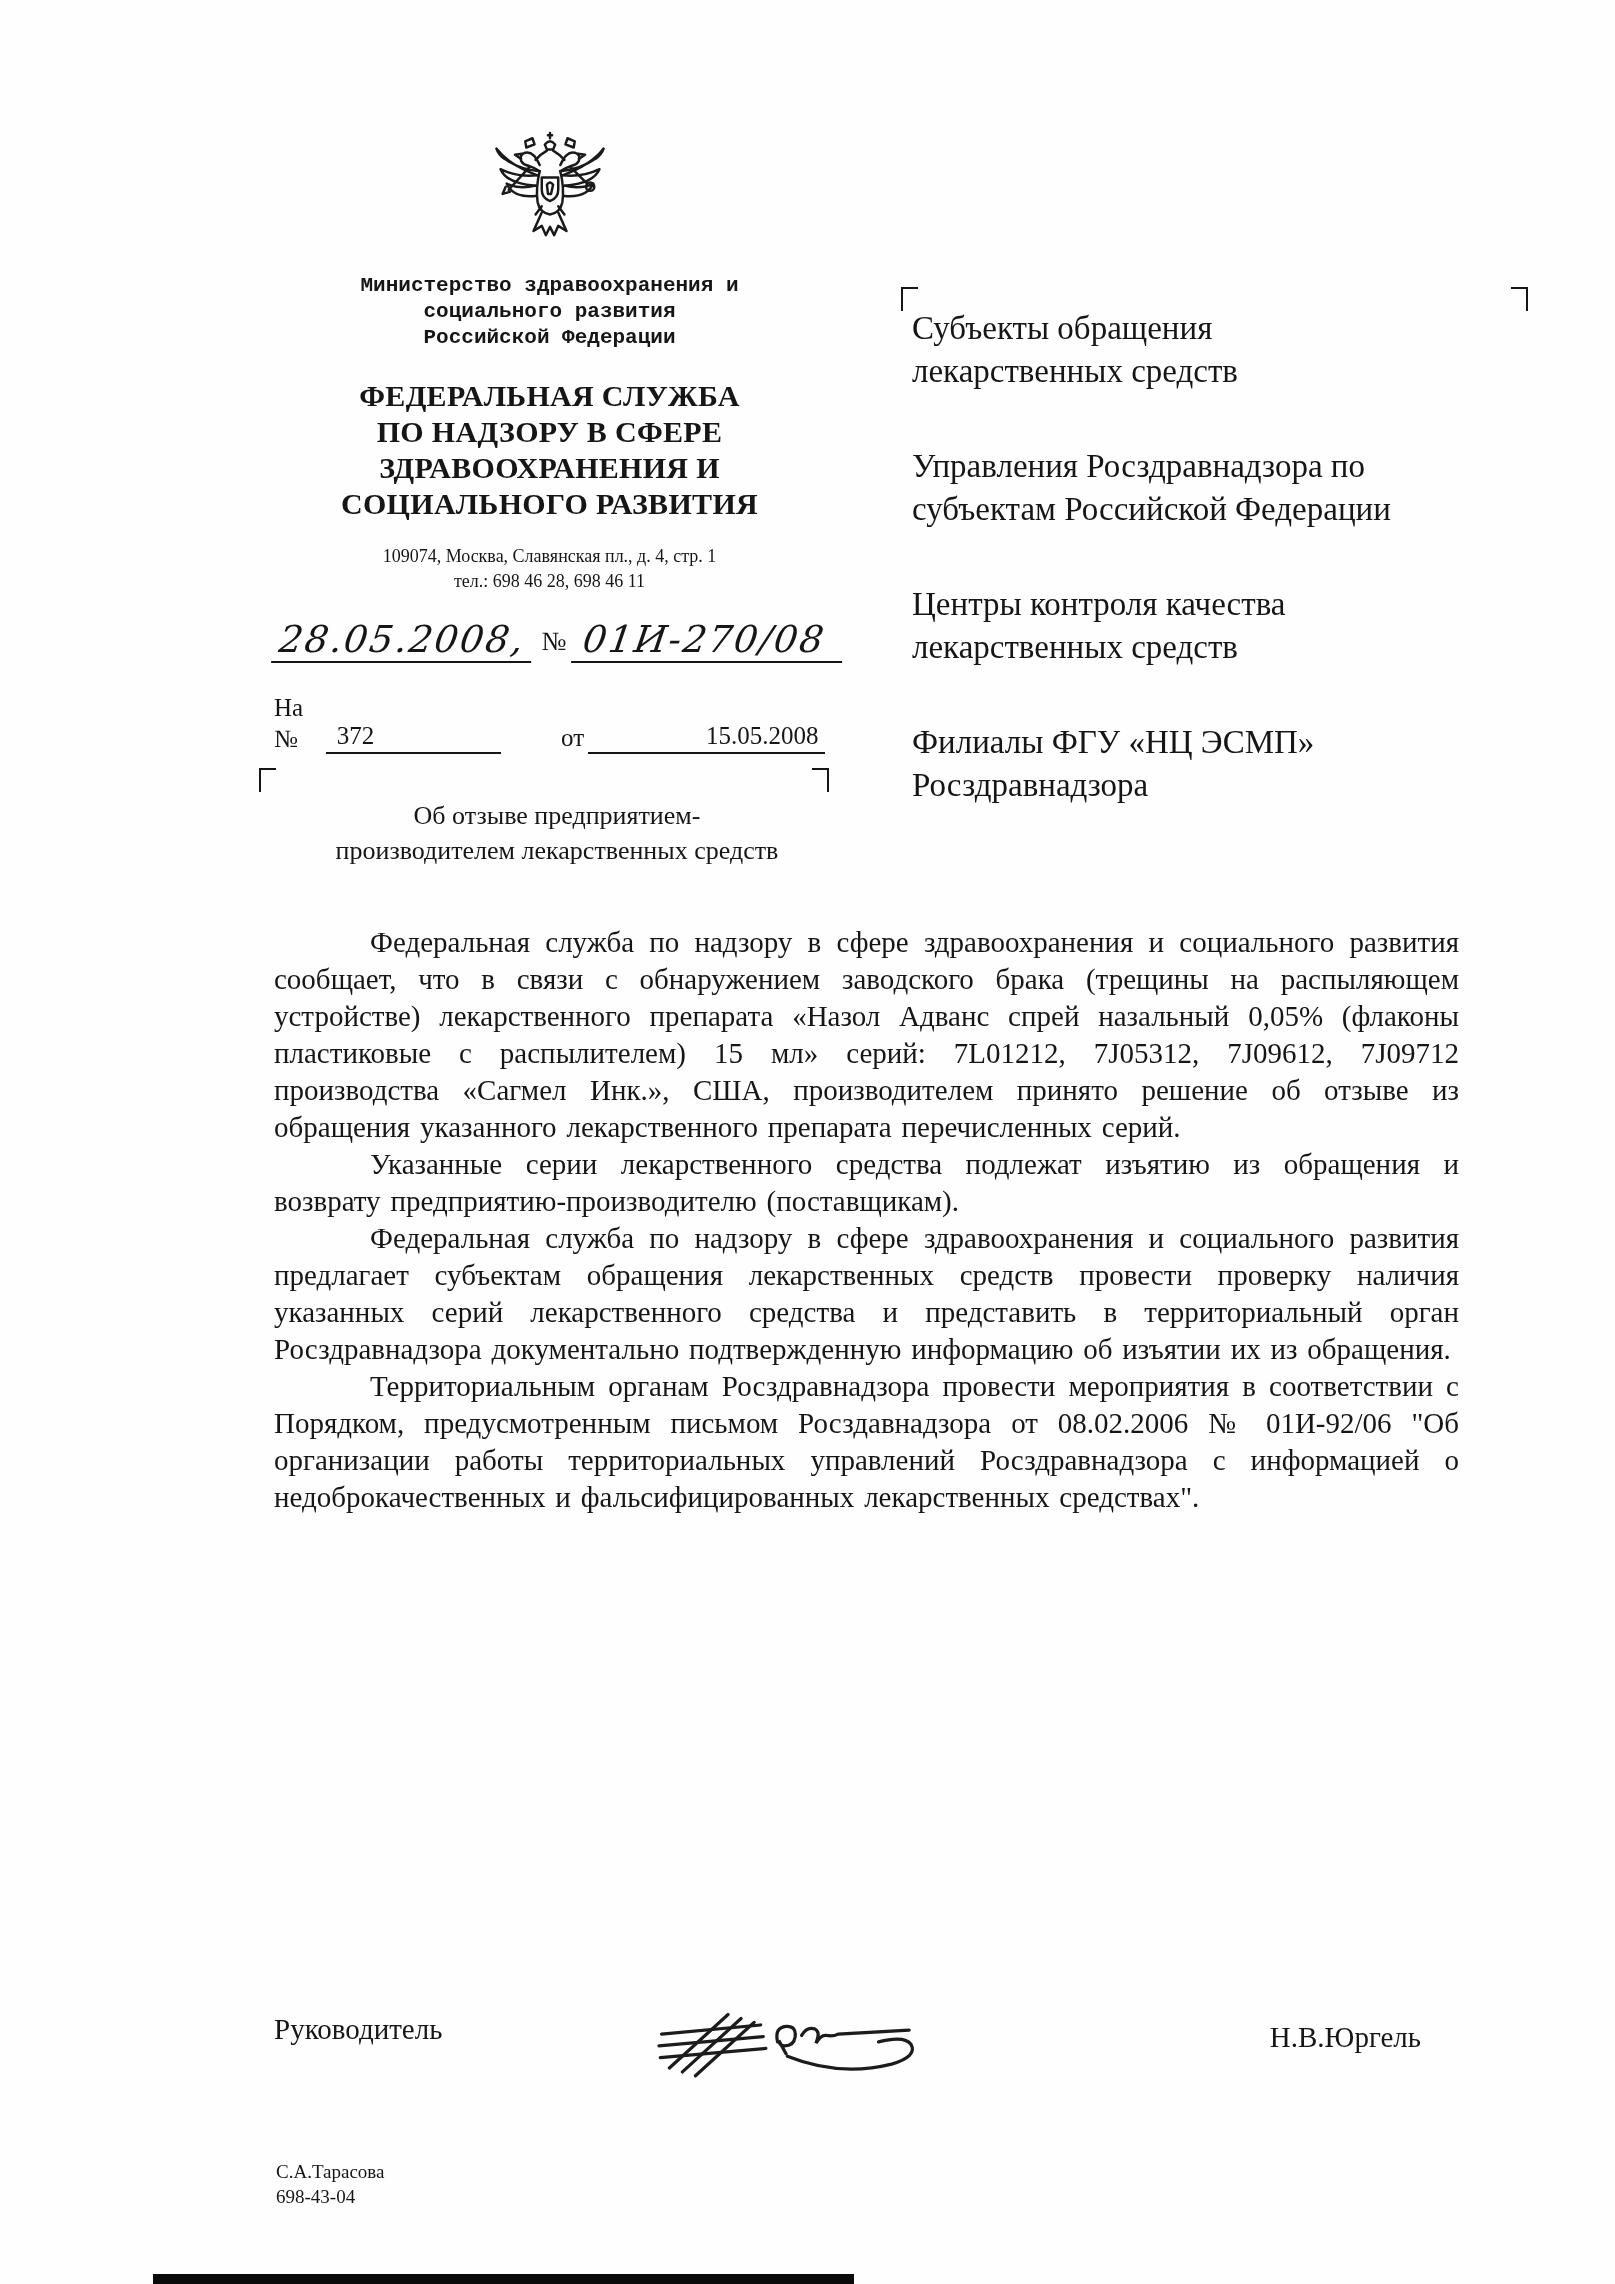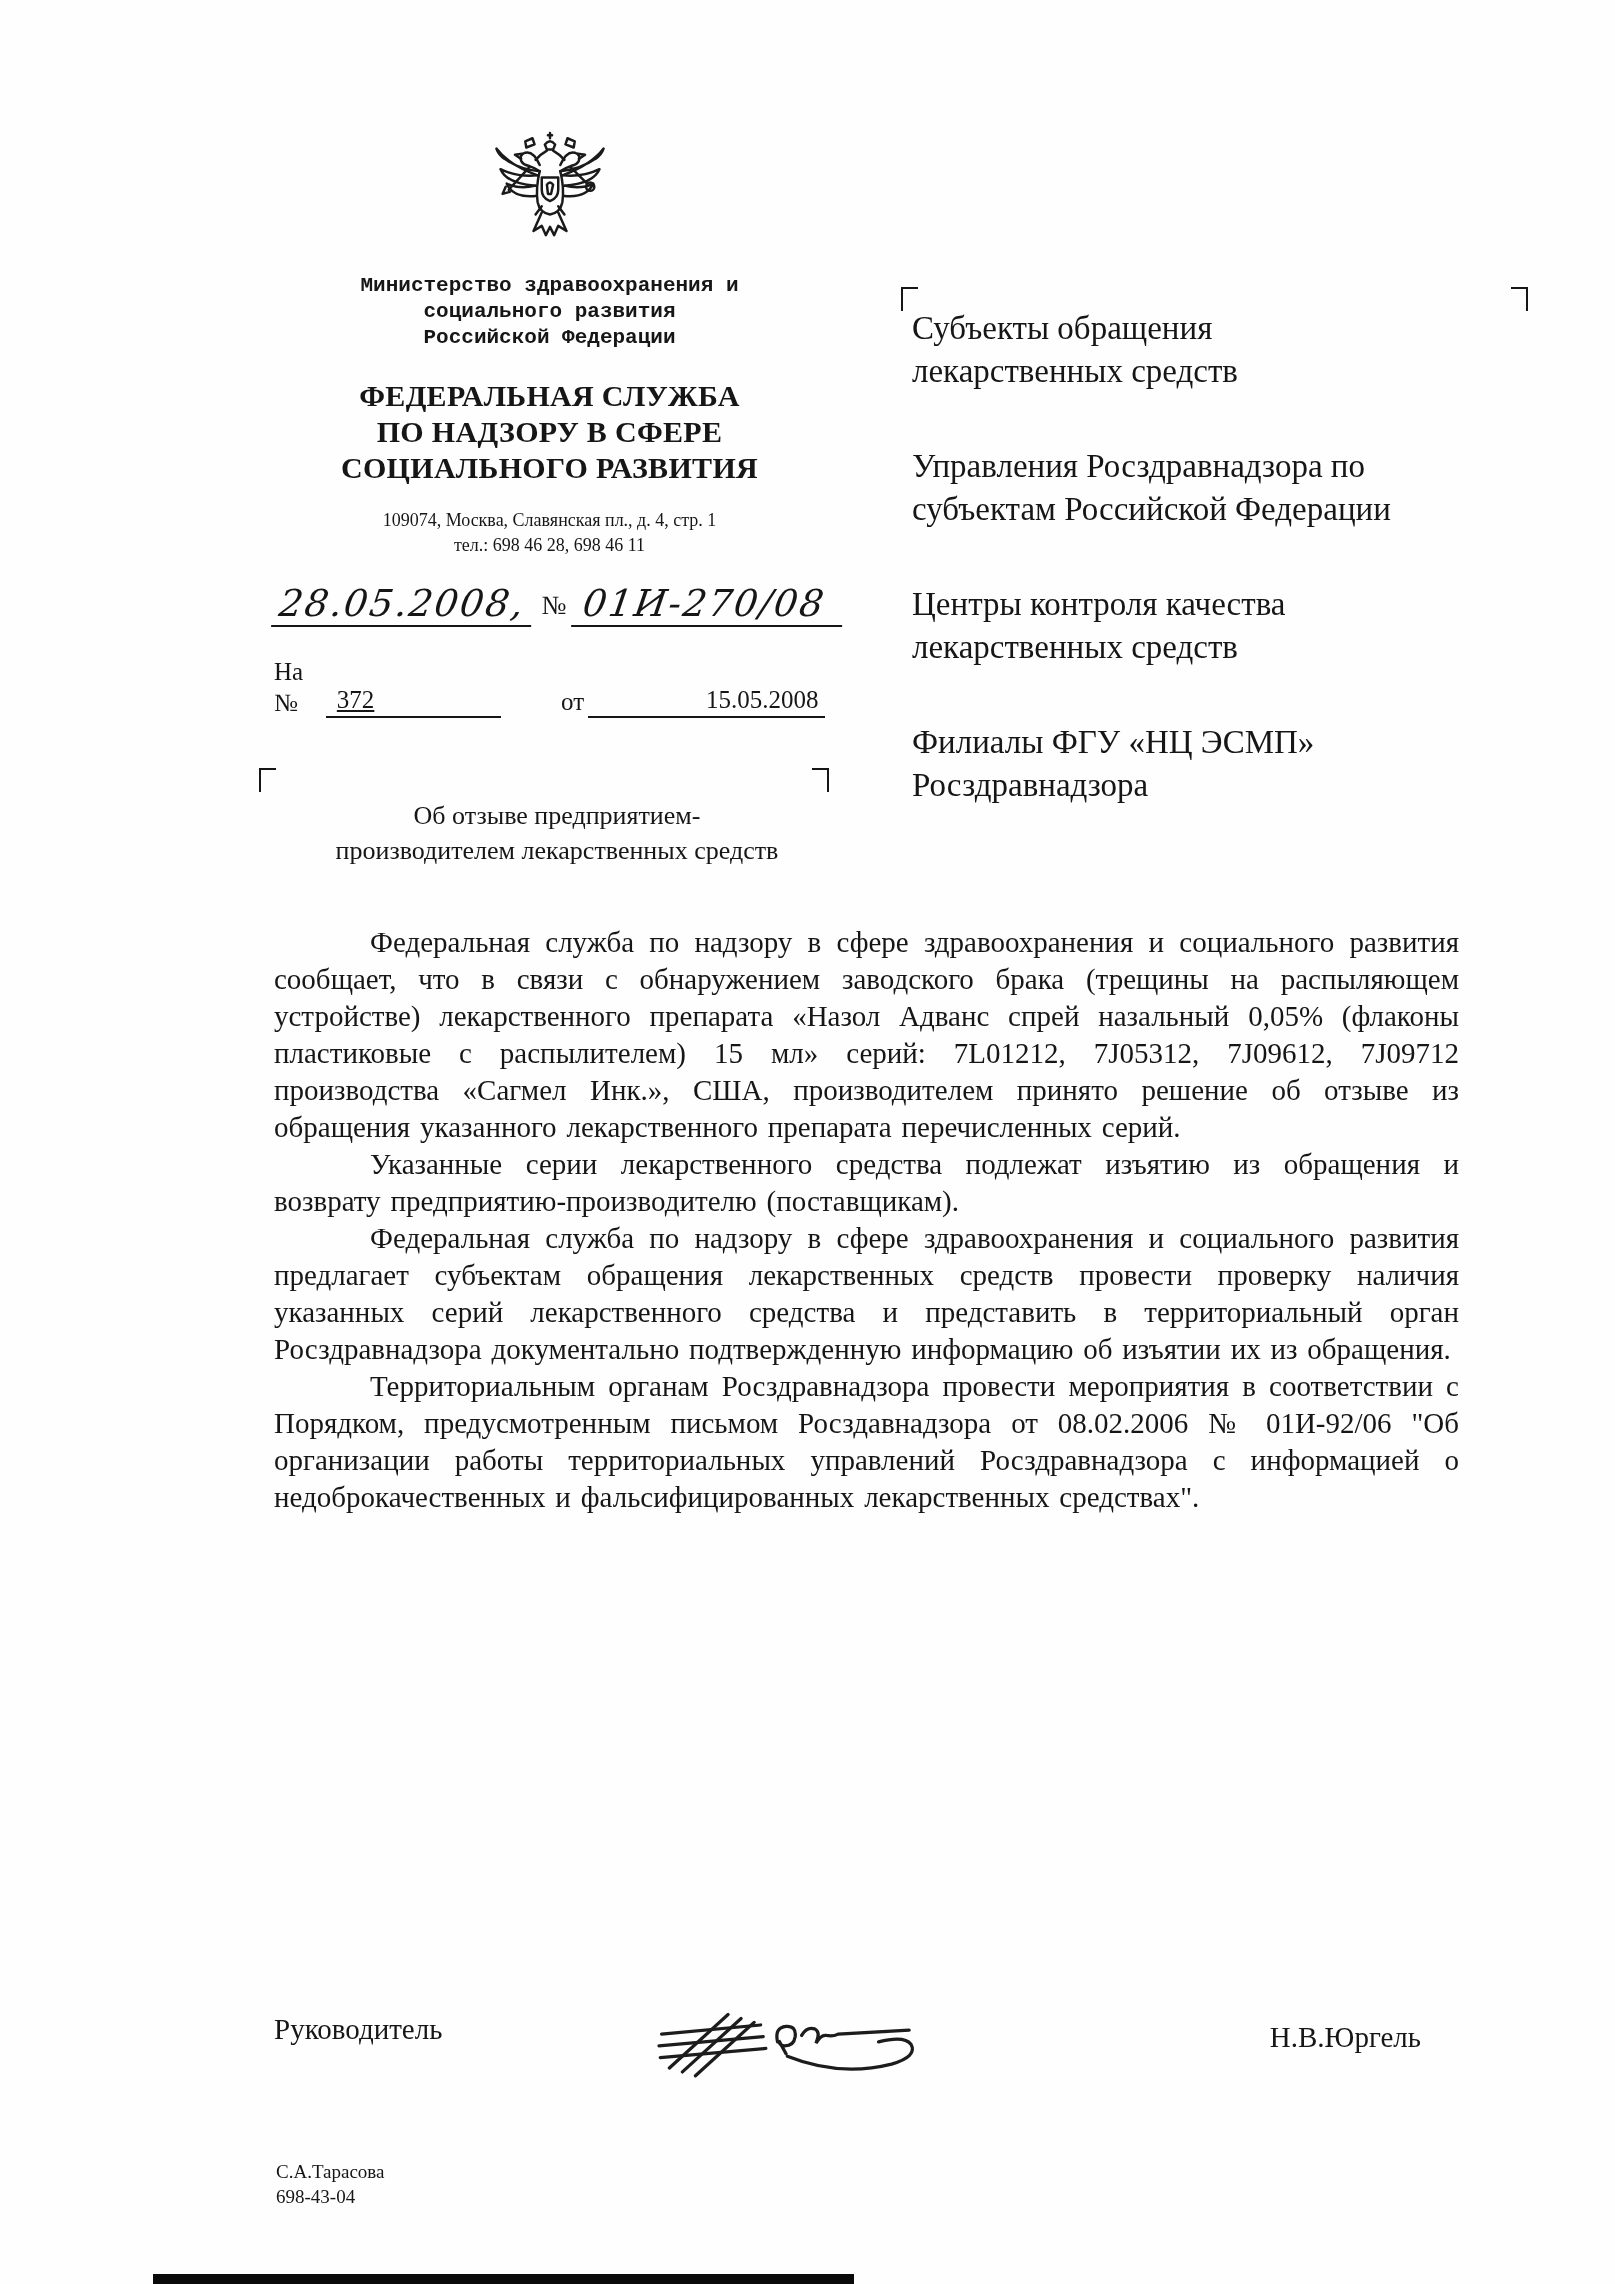--- a/index.html
+++ b/index.html
@@ -112,6 +112,7 @@
     <div class="service">
       <div>ФЕДЕРАЛЬНАЯ СЛУЖБА</div>
       <div>ПО НАДЗОРУ В СФЕРЕ</div>
+      <div>ЗДРАВООХРАНЕНИЯ И</div>
       <div>СОЦИАЛЬНОГО РАЗВИТИЯ</div>
     </div>
 

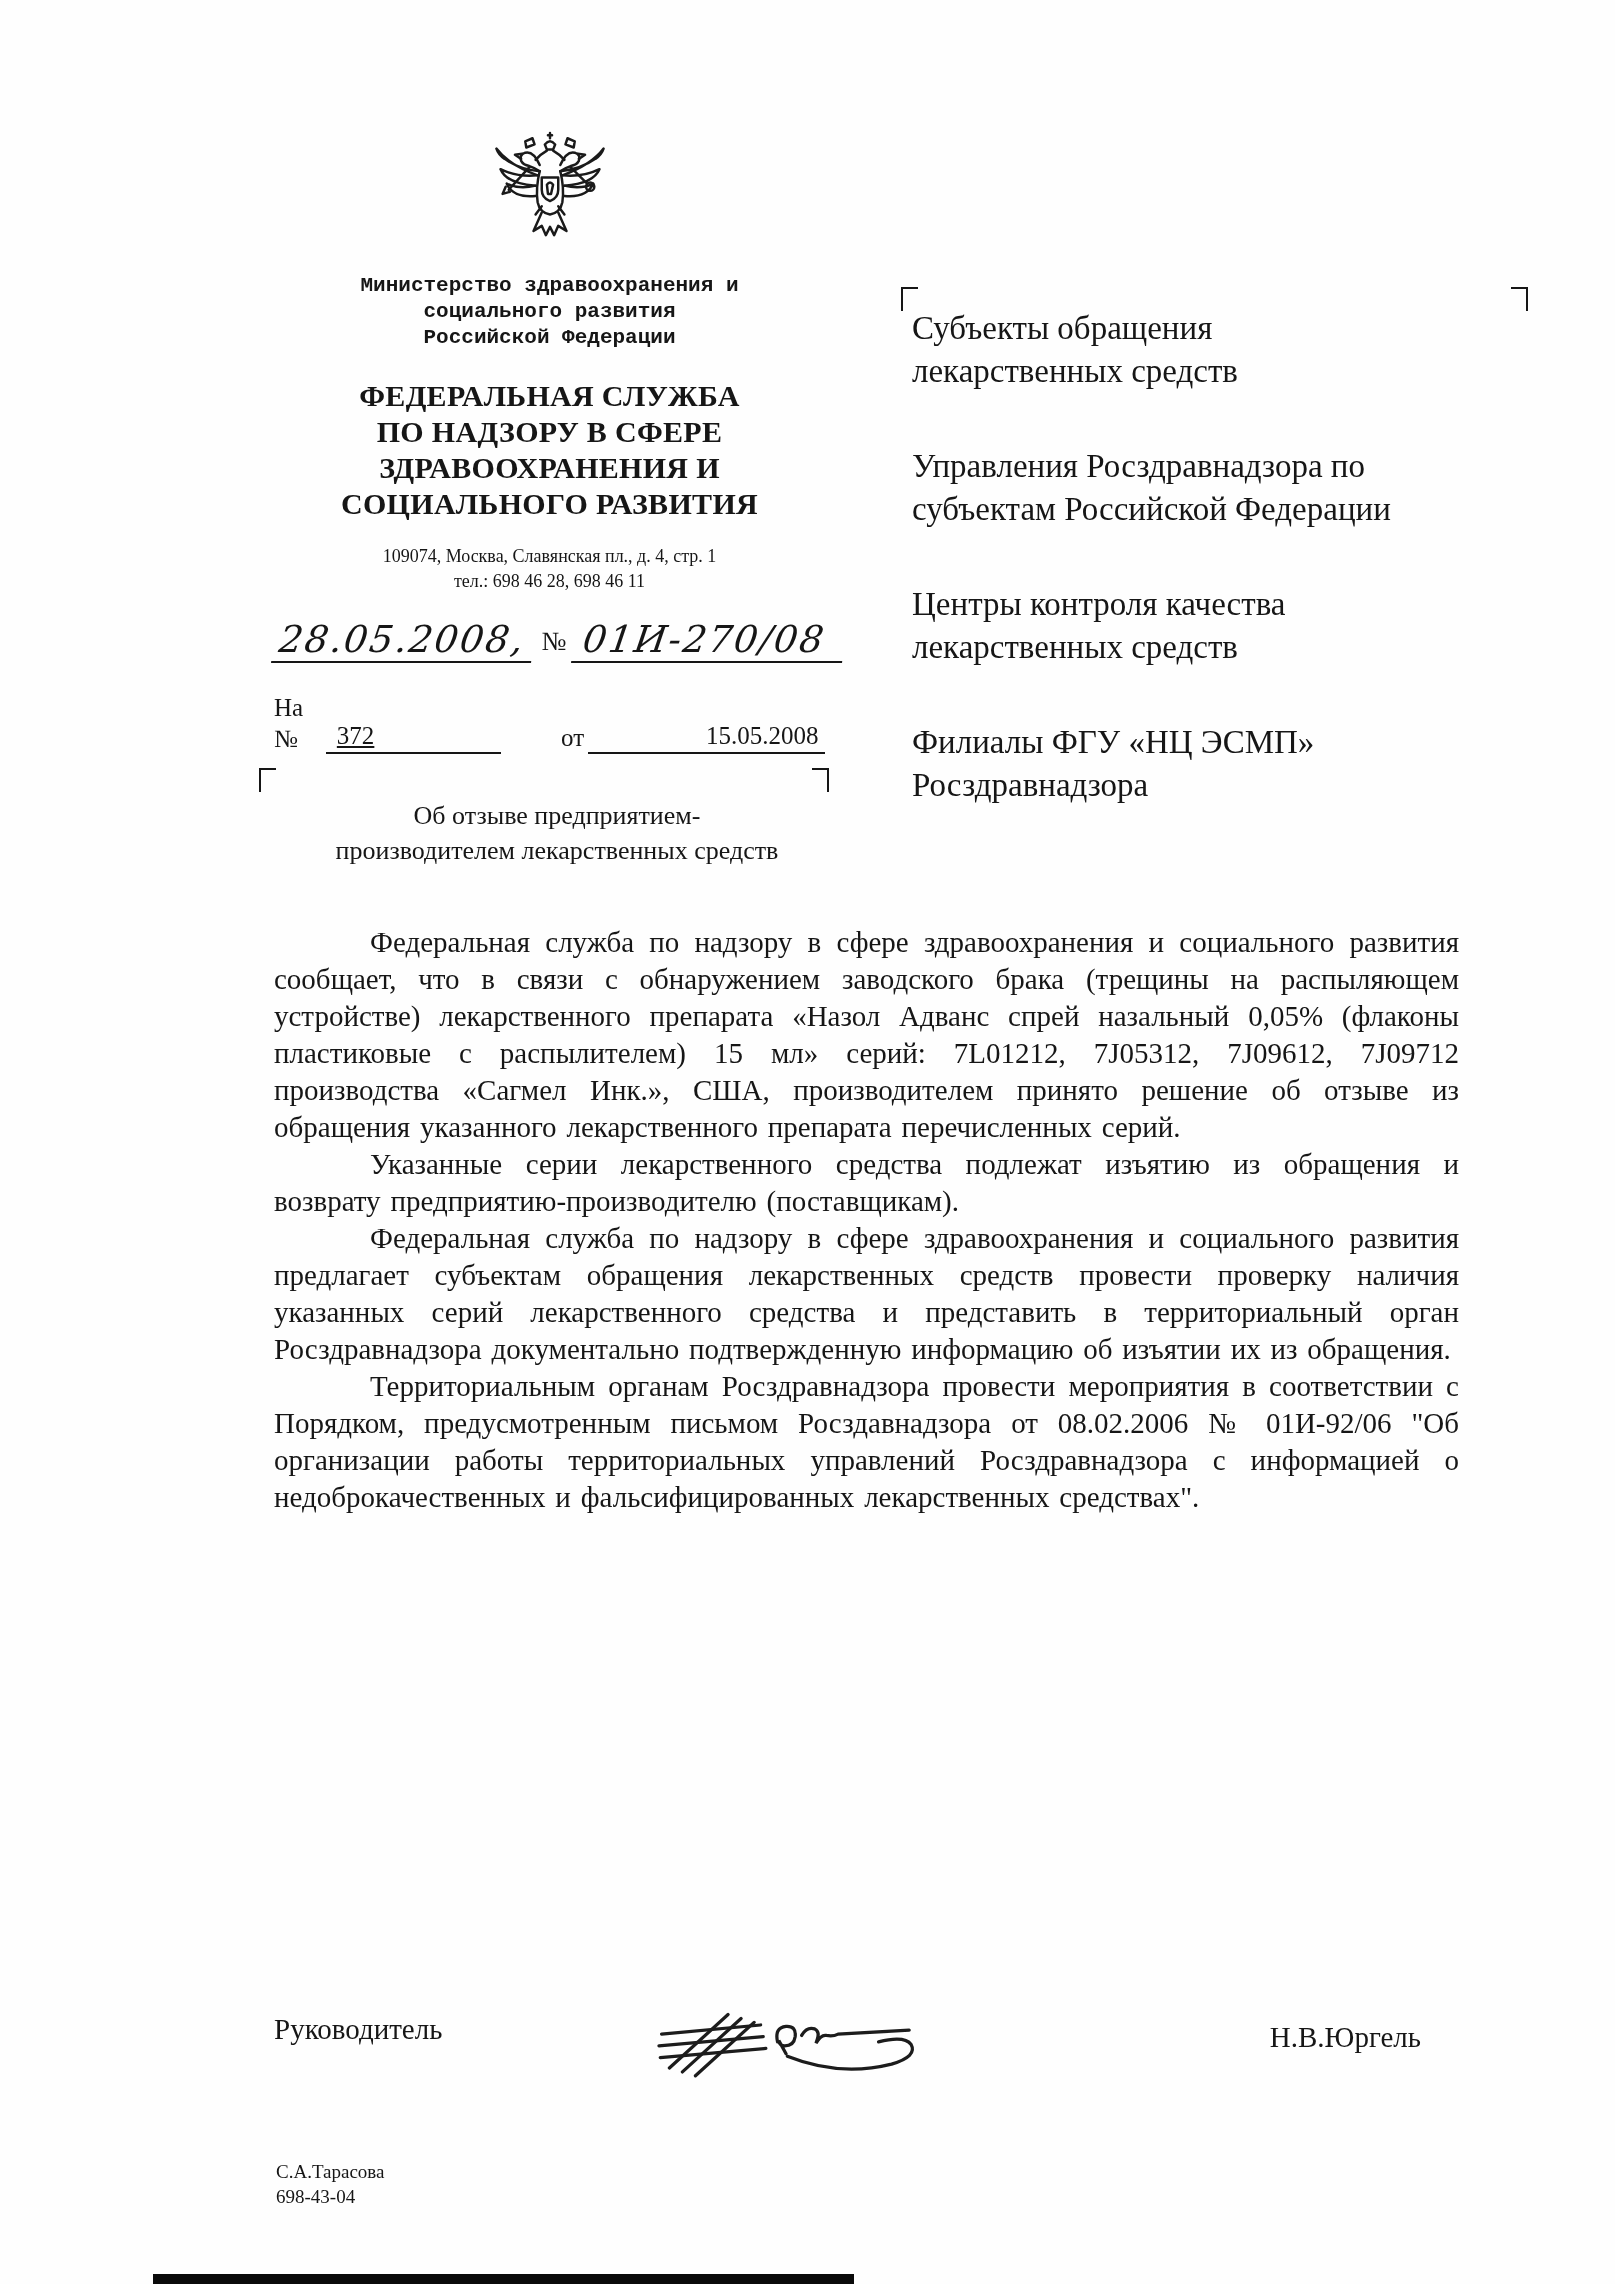--- a/index.html
+++ b/index.html
@@ -33,7 +33,7 @@
 
   .ref-line { margin-top:29px; display:flex; align-items:flex-end; text-align:left; font-size:25px; line-height:31px; }
   .blank { border-bottom:2px solid #161616; display:inline-block; }
-  .blank1 { width:196px; text-align:left; padding:0 0 1.3px 10.4px; margin-right:9px;text-decoration:underline; }
+  .blank1 { width:196px; text-align:left; padding:0 0 1.3px 10.4px; margin-right:9px; }
   .ref-ot { padding:0 3.9px 1.3px 3.9px;margin-left:47px; }
   .blank2 { width:267px; text-align:right; padding:0 6.5px 1.3px 0;font-family:Liberation Serif, serif; }
 

